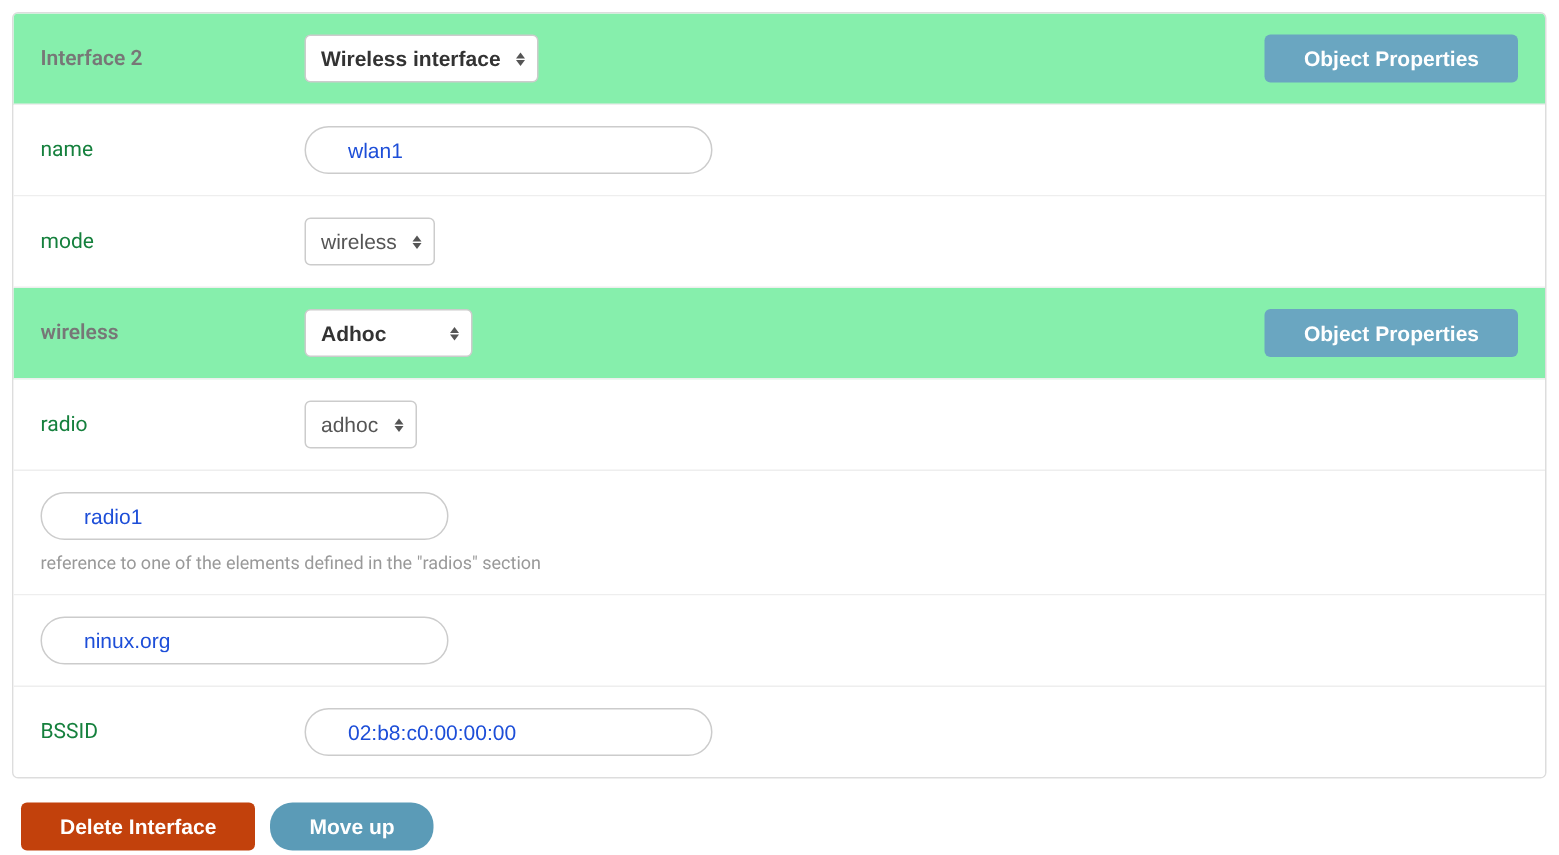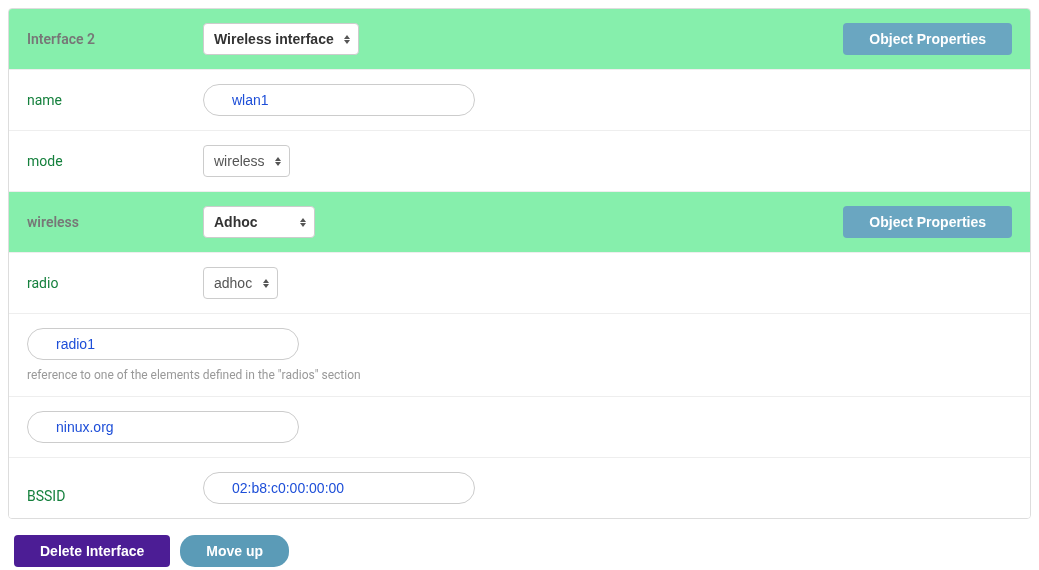--- a/index.html
+++ b/index.html
@@ -24,7 +24,7 @@
     border-bottom: 1px solid #eee;
     background: #fff;
   }
-  .row:last-child { border-bottom: none; align-items: flex-end; }
+  .row:last-child { border-bottom: none; }
   .row.header {
     background: #86efac;
   }

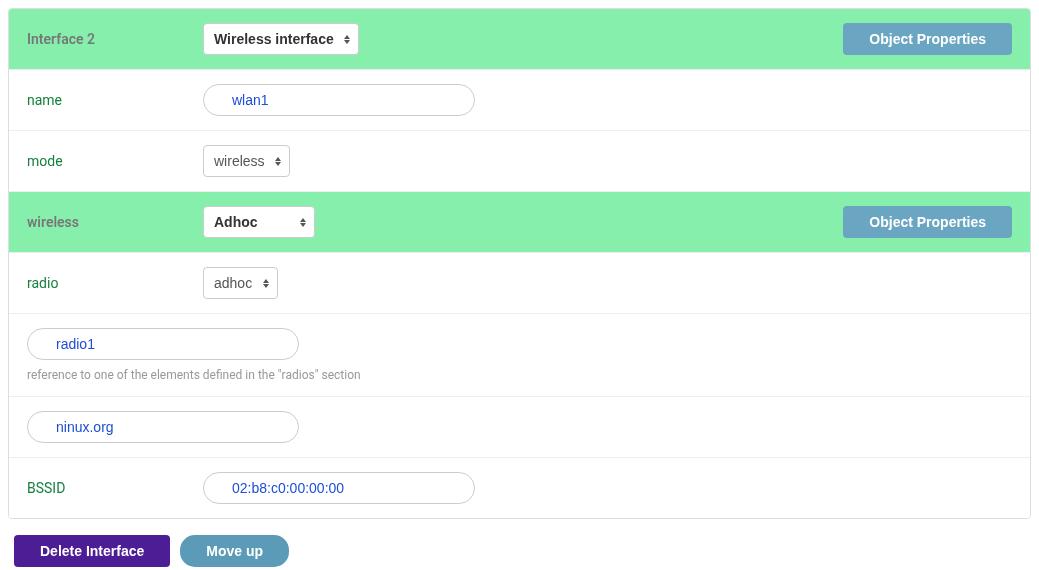--- a/index.html
+++ b/index.html
@@ -99,7 +99,7 @@
   }
   .btn-info { background: #6aa6c1; }
   .btn-info-solid { background: #5b9bb7; border-radius: 15px; }
-  .btn-danger { background: #4c1d95; }
+  .btn-danger { background: #c2410c; }
   .help-text {
     color: #999;
     font-size: 12px;

